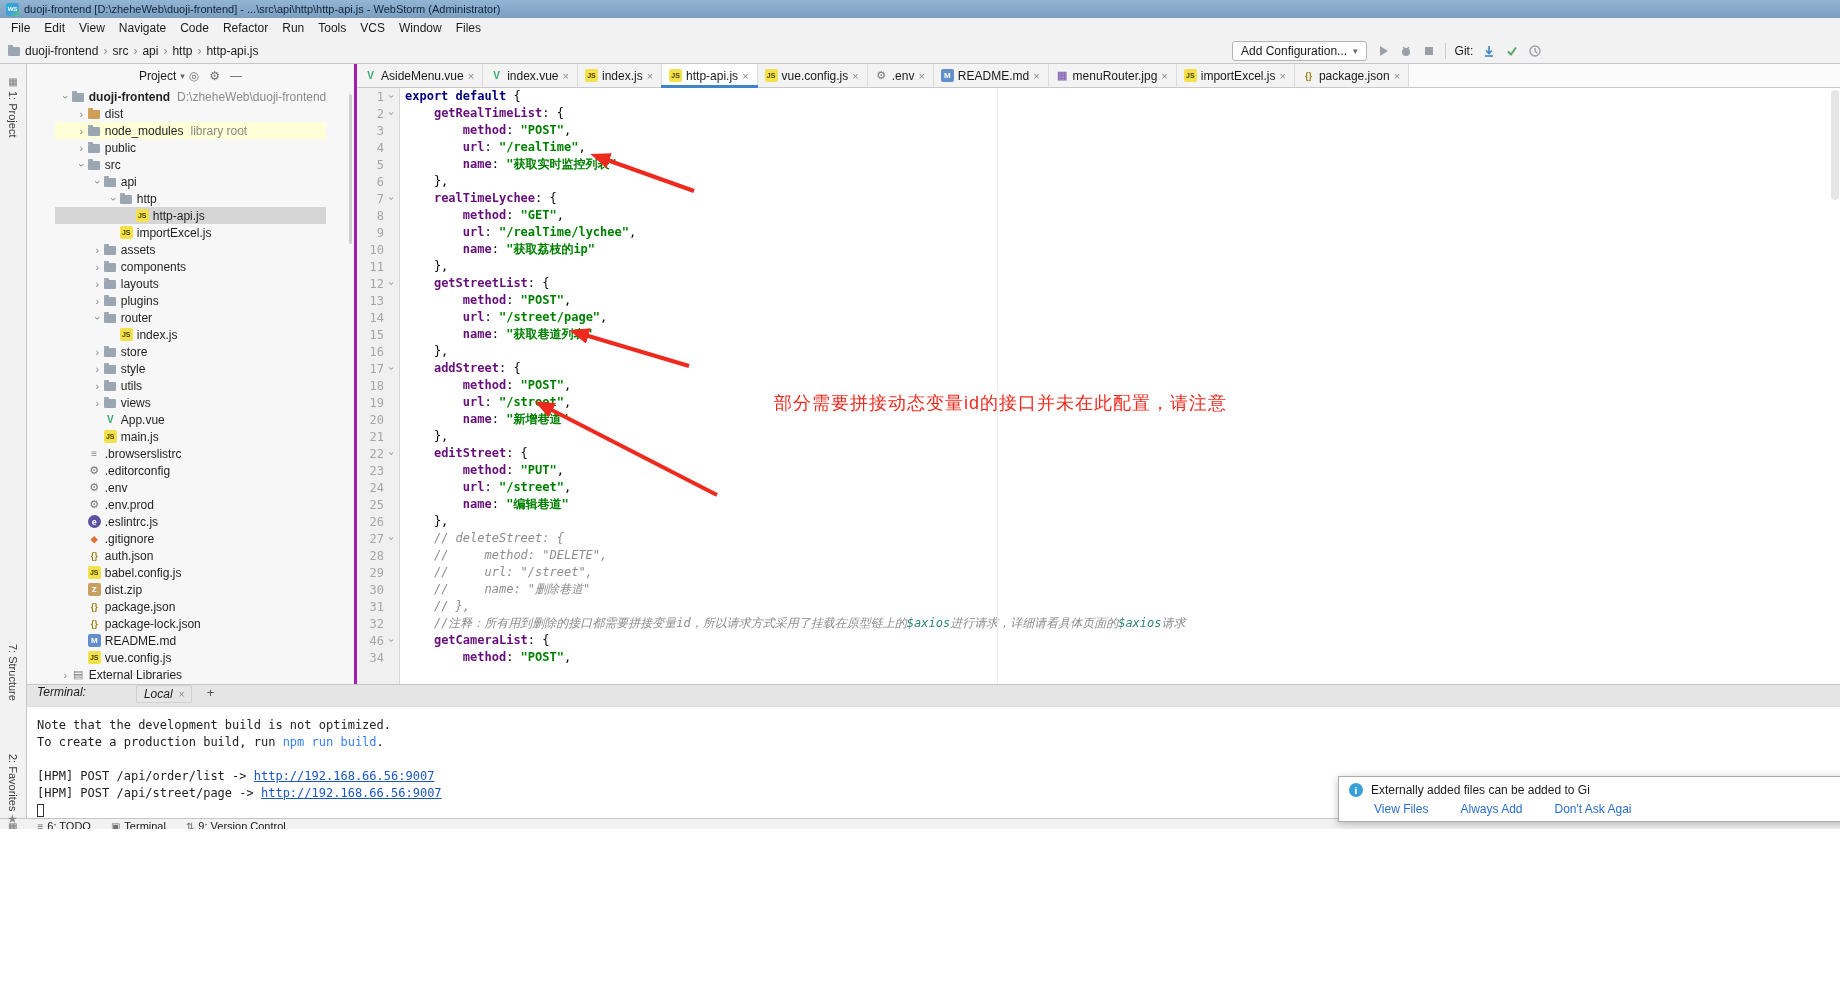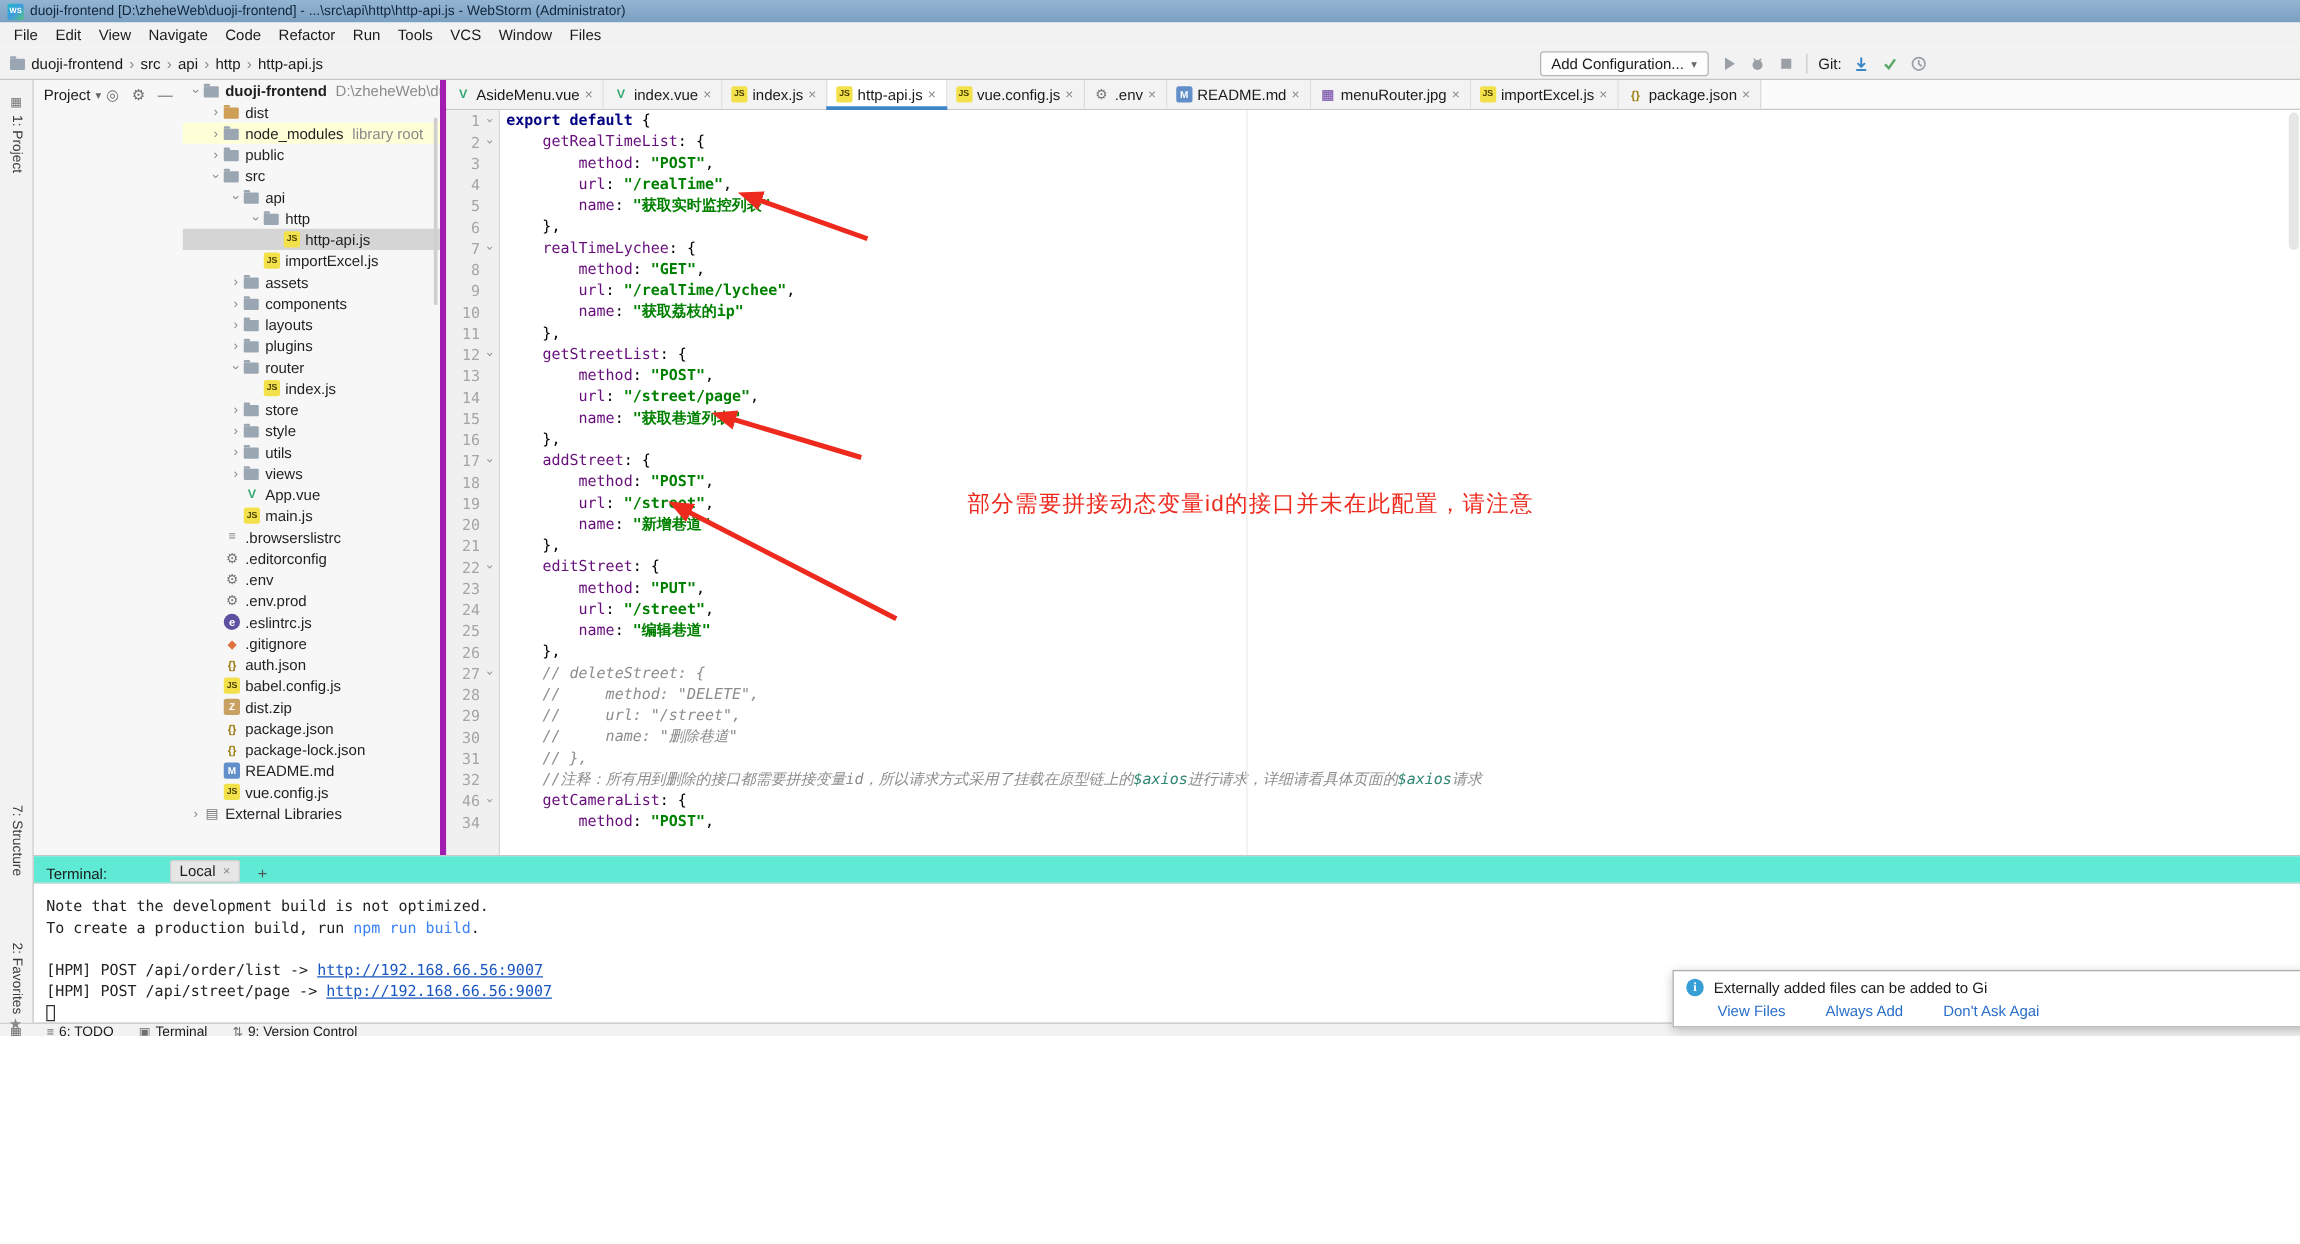--- a/index.html
+++ b/index.html
@@ -43,7 +43,7 @@
   .upper { height:620px; flex:none; display:flex; min-height:0; }
 
   
-  .project-panel { width:330px; flex:none; background:#f7f7f7; border-right:5px solid #a21caf; display:flex; flex-direction:row; position:relative; }
+  .project-panel { width:330px; flex:none; background:#f7f7f7; border-right:3px solid #a21caf; display:flex; flex-direction:column; position:relative;align-items:center; }
   .panel-header { height:24px; flex:none; display:flex; align-items:center; padding:0 8px; gap:4px; }
   .panel-caret { font-size:9px; color:#666; }
   .panel-header-icons { margin-left:auto; display:flex; gap:10px; color:#6e6e6e; font-size:12px; align-items:center; }

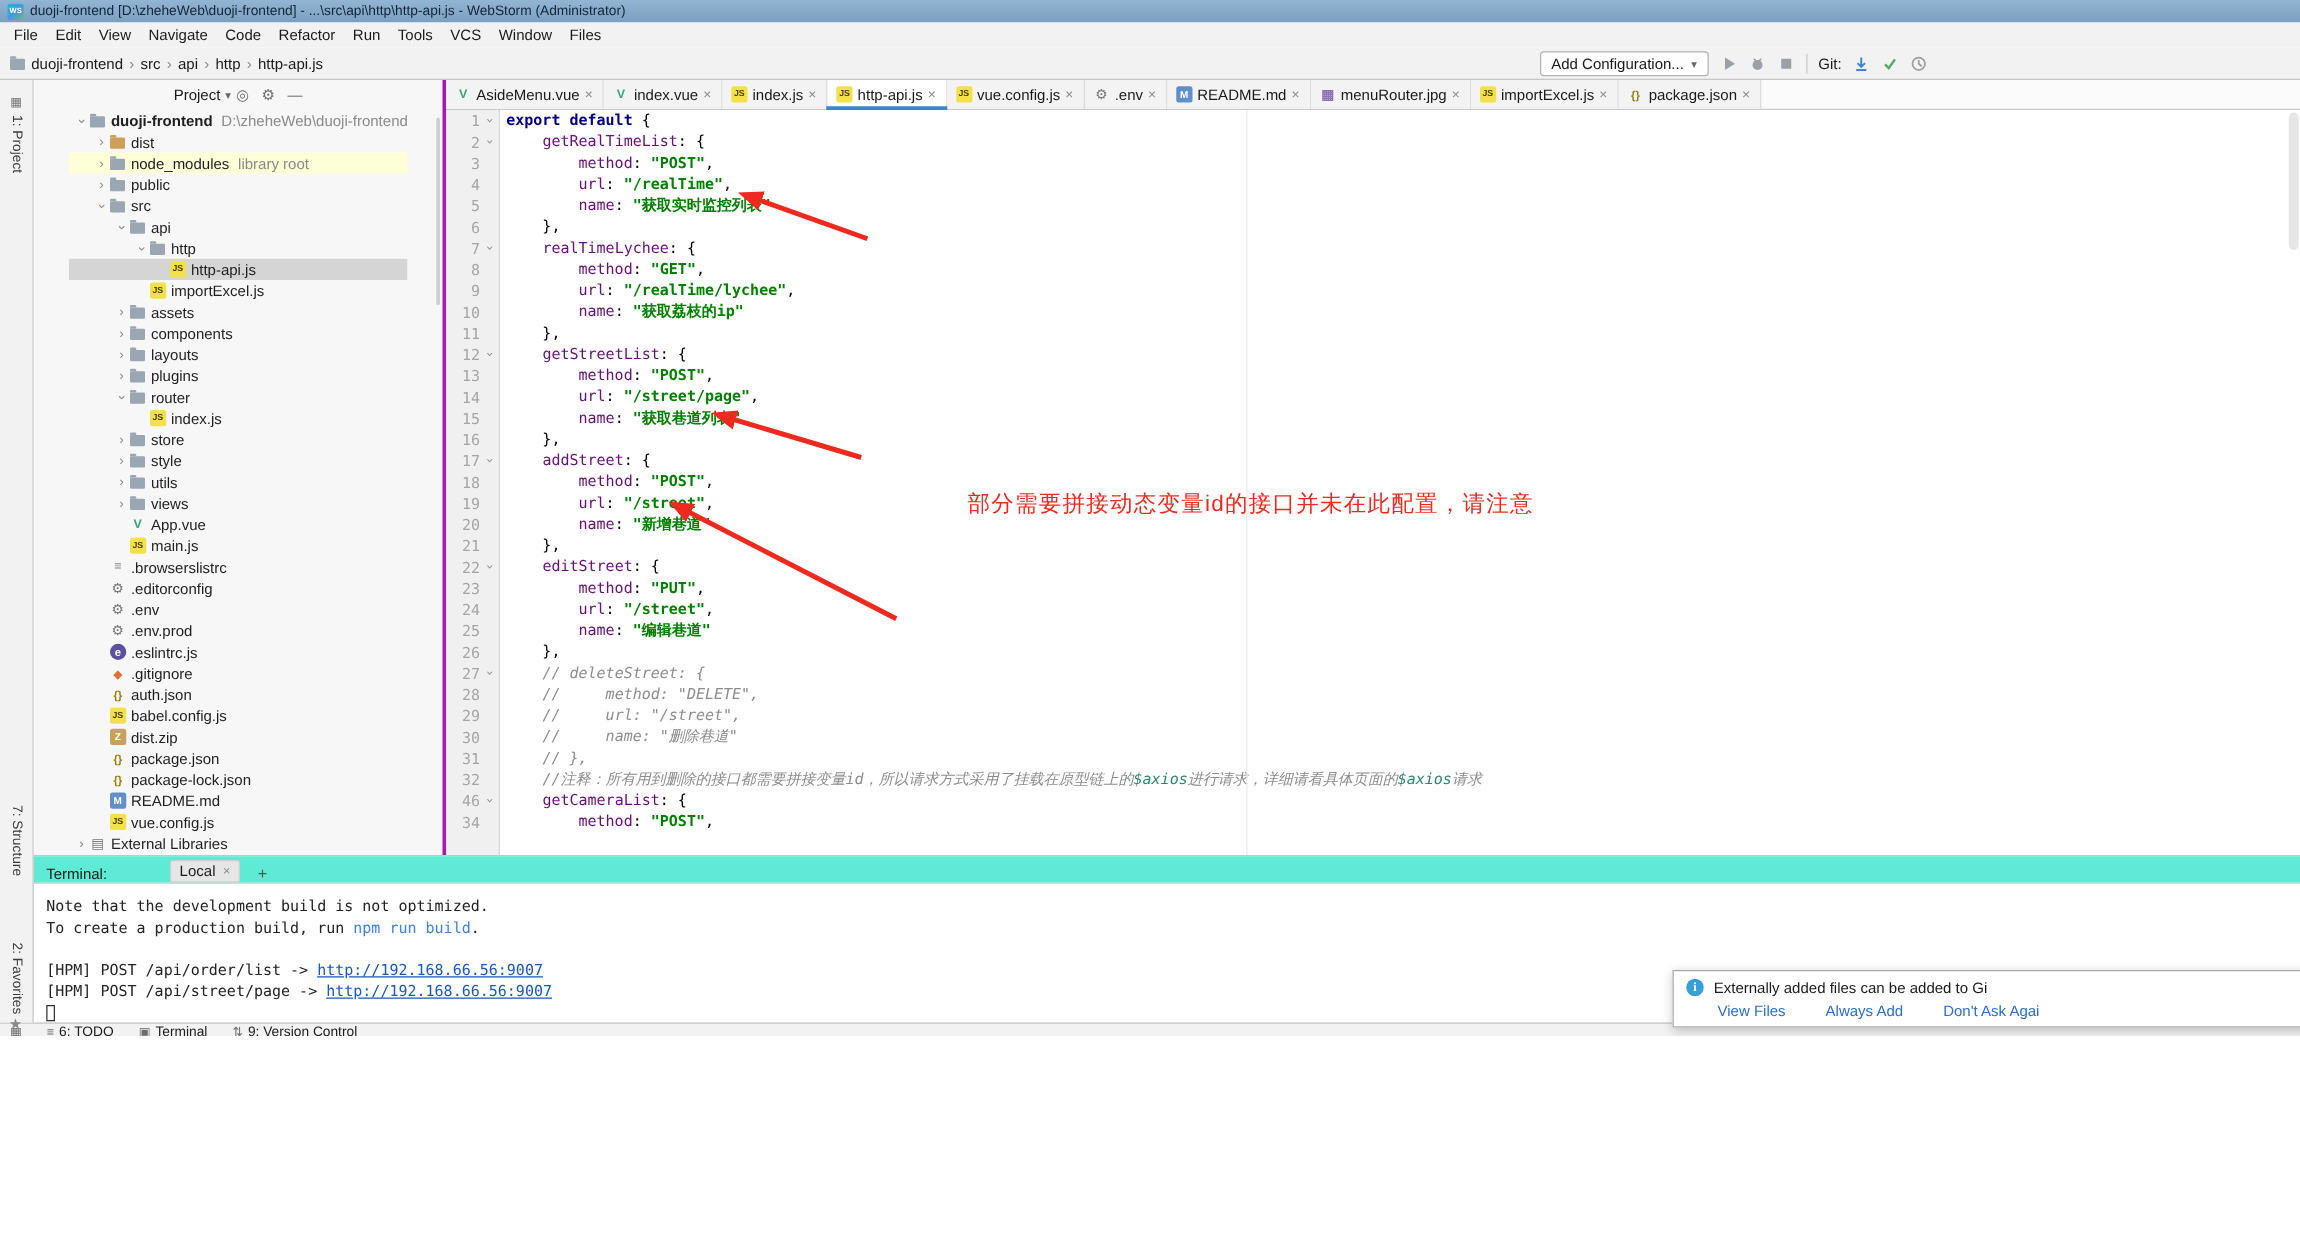--- a/index.html
+++ b/index.html
@@ -92,7 +92,7 @@
   .code { flex:1; font-family:"DejaVu Sans Mono",monospace; font-size:12px; padding-left:5px; position:relative; }
   .code-line { height:17px; line-height:17px; white-space:pre; }
   .tk { color:var(--keyword-blue,#000080); font-weight:bold; }
-  .tf { color:var(--field-purple,#660e7a); }
+  .tf { color:var(--field-purple,#660e7a);font-weight:bold; }
   .ts { color:var(--string-green,#008000); font-weight:bold; }
   .tc { color:var(--comment-gray,#8c8c8c); font-style:italic; }
   .tcc { color:#2d8670; font-style:italic; }

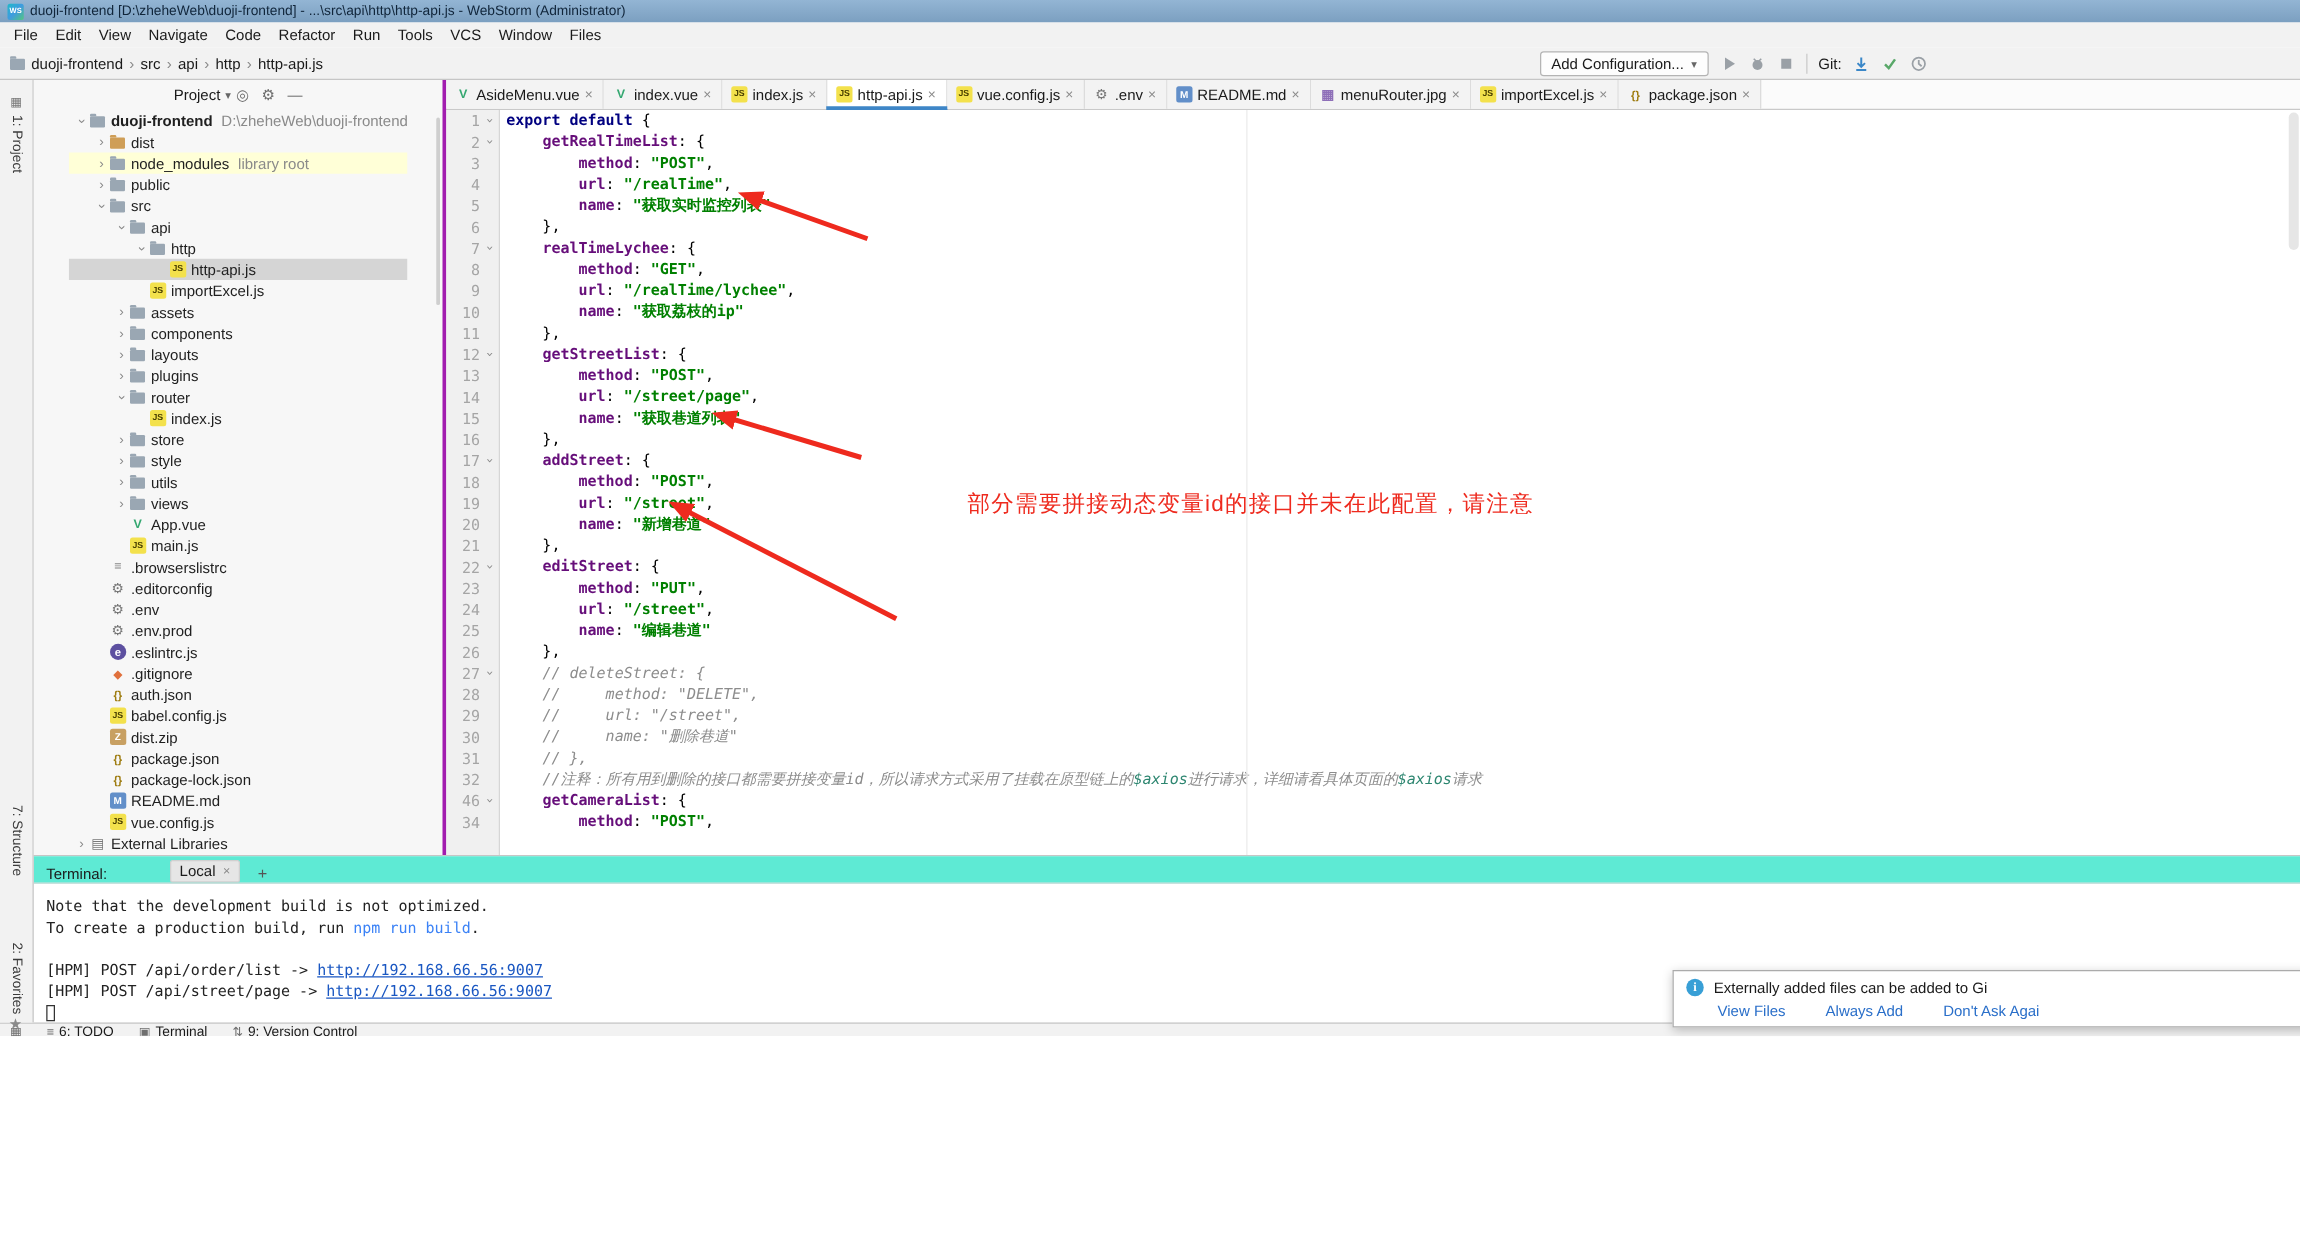--- a/index.html
+++ b/index.html
@@ -104,7 +104,7 @@
 
   
   .terminal { flex:1; display:flex; flex-direction:column; border-top:1px solid #c6c6c6; background:#fff; min-height:0; }
-  .terminal-header { height:22px; flex:none; background:#5eead4; border-bottom:1px solid #ddd; display:flex; align-items:flex-end; padding-left:10px; gap:10px; }
+  .terminal-header { height:22px; flex:none; background:#e5e5e5; border-bottom:1px solid #ddd; display:flex; align-items:flex-start; padding-left:10px; gap:10px;font-style:italic; }
   .term-tab { background:#e6e6e6; border:1px solid #d0d0d0; border-radius:2px; padding:1px 7px; display:flex; align-items:center; gap:6px;margin-left:40px; }
   .term-tab-close { color:#8a8a8a; font-size:10px; }
   .term-add { color:#555; font-size:13px; padding:0 4px; }

